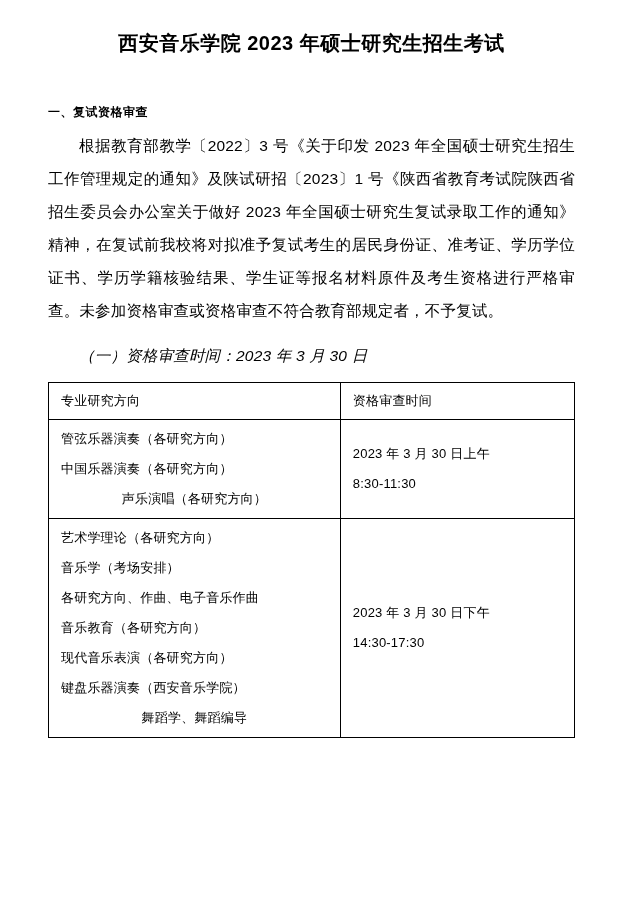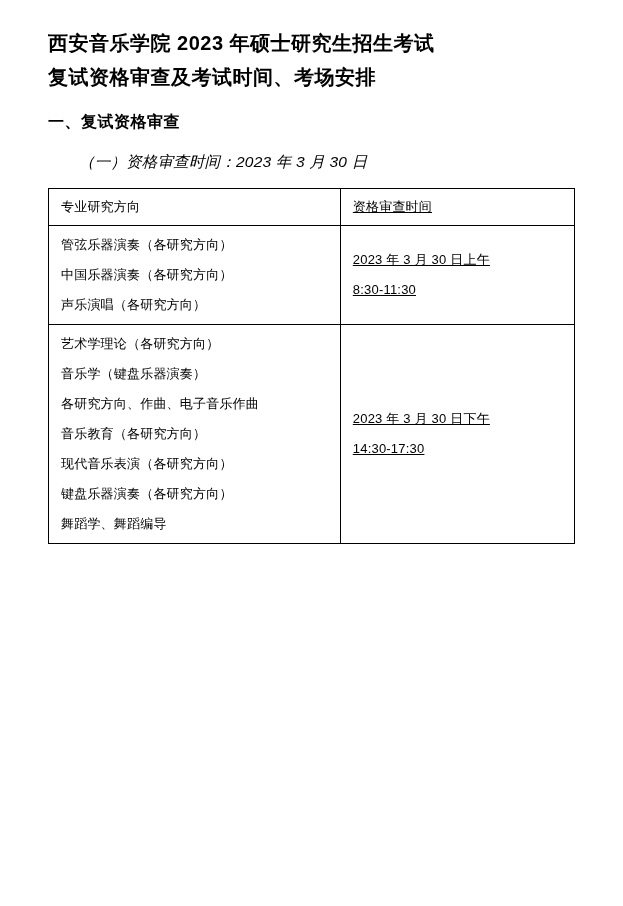--- a/index.html
+++ b/index.html
@@ -22,6 +22,7 @@
     position: relative;
   }
   .title-block {
+    text-align: center;
     margin-top: 8px;
   }
   .title-line {

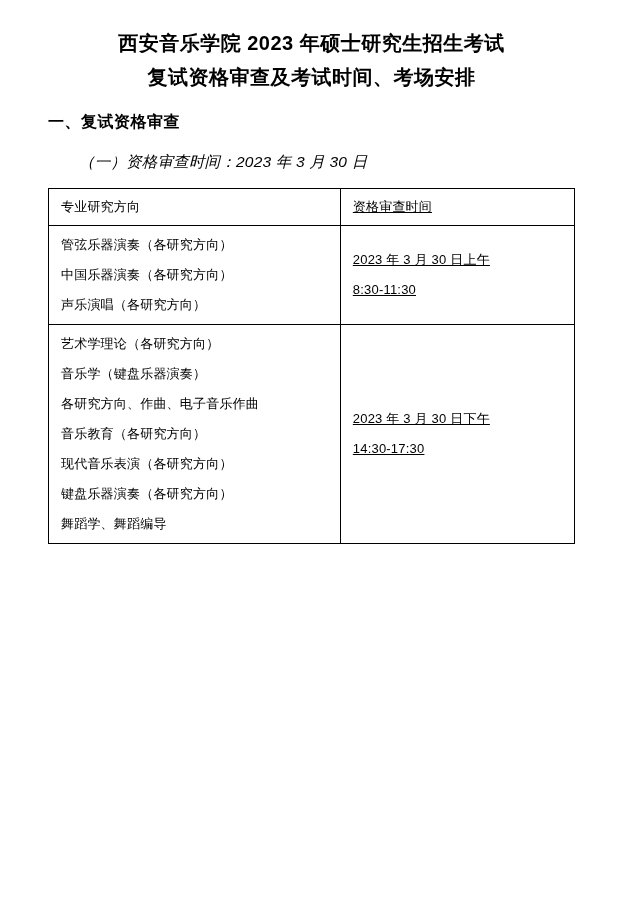--- a/index.html
+++ b/index.html
@@ -113,7 +113,6 @@
 
   <div class="title-block">
     <div class="title-line">西安音乐学院 2023 年硕士研究生招生考试</div>
-    <div class="title-line">复试资格审查及考试时间、考场安排</div>
   </div>
 
   <div class="section-heading">一、复试资格审查</div>

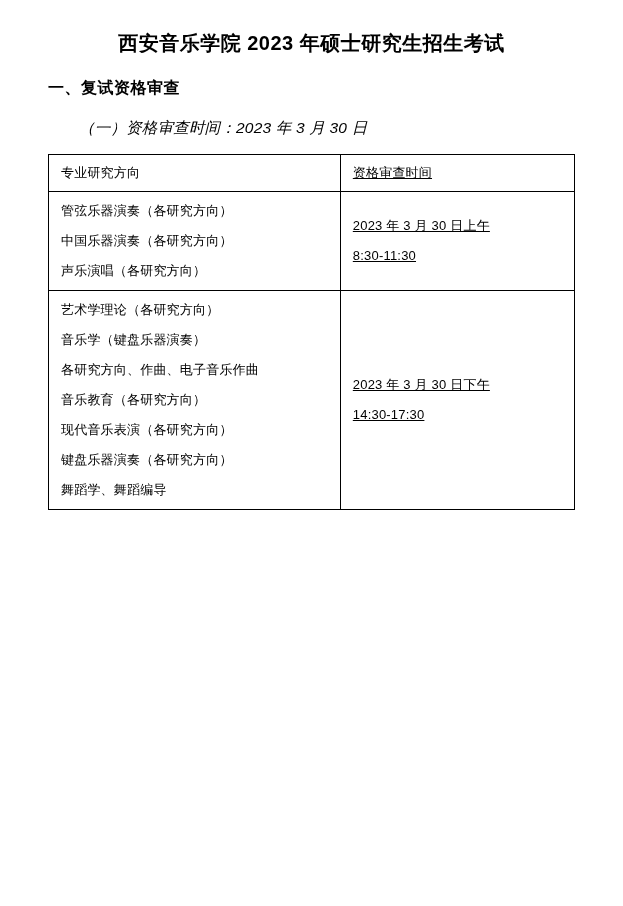--- a/index.html
+++ b/index.html
@@ -36,8 +36,8 @@
   .section-heading {
     font-family: "Liberation Sans", "DejaVu Sans", sans-serif;
     font-weight: bold;
-    font-size: 16px;
-    margin-top: 18px;
+    font-size: 12px;
+    margin-top: 44px;
     margin-bottom: 8px;
     letter-spacing: 0.5px;
   }

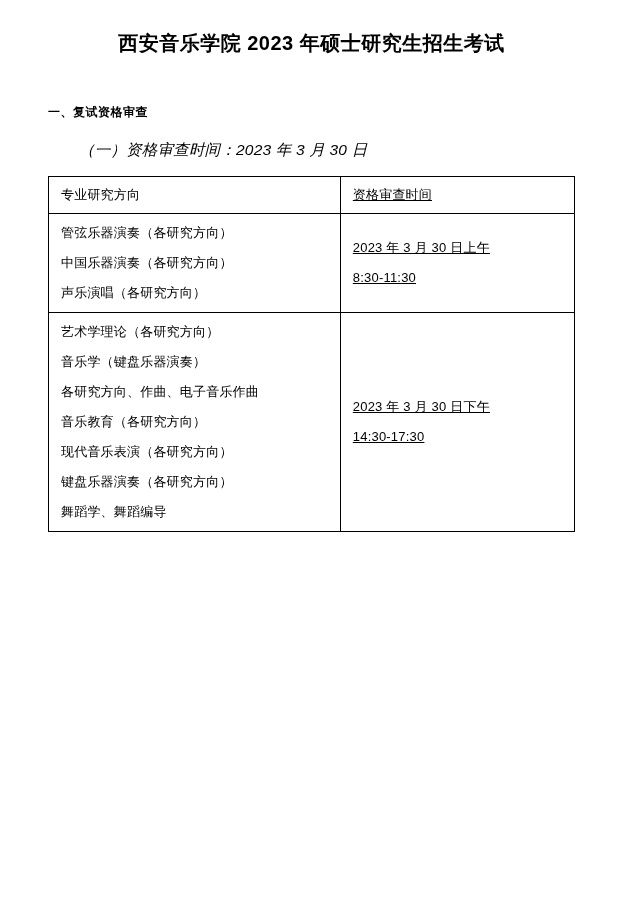--- a/index.html
+++ b/index.html
@@ -117,6 +117,7 @@
 
   <div class="section-heading">一、复试资格审查</div>
 
+  <p class="body-par">根据教育部教学〔2022〕3 号《关于印发 2023 年全国硕士研究生招生工作管理规定的通知》及陕试研招〔2023〕1 号《陕西省教育考试院陕西省招生委员会办公室关于做好 2023 年全国硕士研究生复试录取工作的通知》精神，在复试前我校将对拟准予复试考生的居民身份证、准考证、学历学位证书、学历学籍核验结果、学生证等报名材料原件及考生资格进行严格审查。未参加资格审查或资格审查不符合教育部规定者，不予复试。</p>
 
   <p class="sub-par">（一）资格审查时间：2023 年 3 月 30 日</p>
 

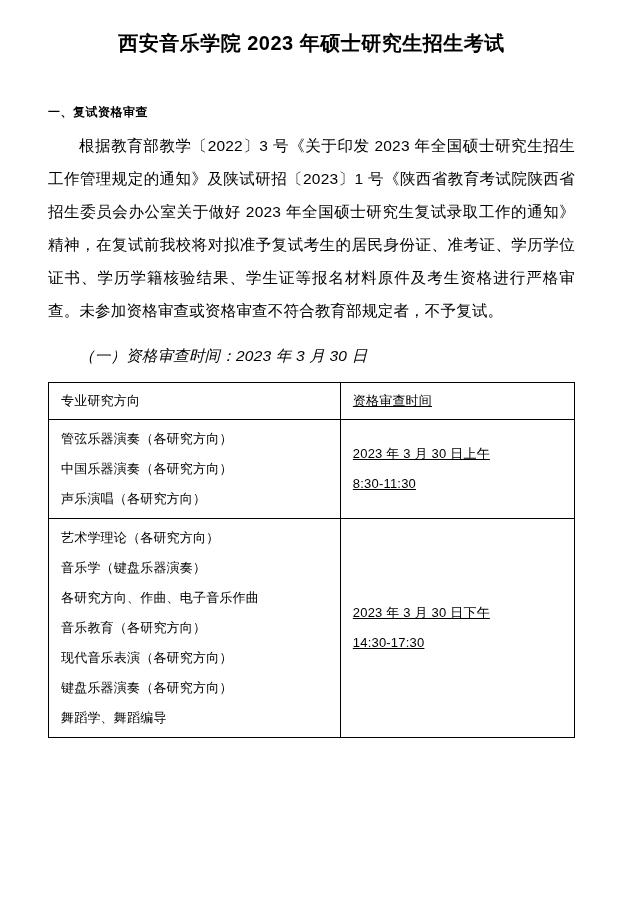--- a/index.html
+++ b/index.html
@@ -79,7 +79,7 @@
     letter-spacing: 0.2px;
   }
   td.col-left { width: 56%; }
-  td.col-right { width: 44%; text-decoration: underline; }
+  td.col-right { width: 44%; }
   .hdr-cell {
     height: 36px;
     margin-top: 20px;

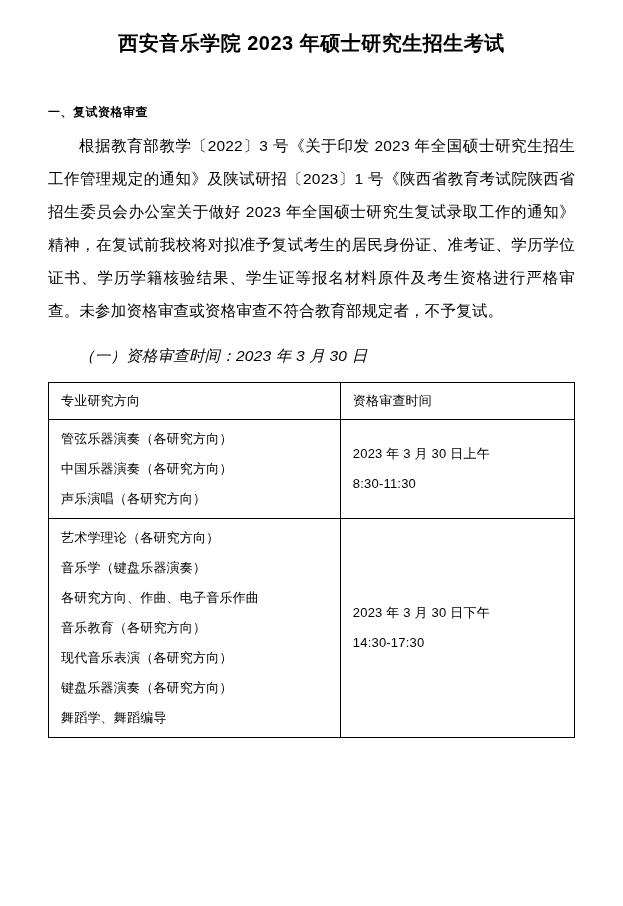--- a/index.html
+++ b/index.html
@@ -97,6 +97,7 @@
   .dir-cell.last-in-group {
     border-bottom: 1px solid #000 !important;
     padding-bottom: 4px;
+    text-align: center;
   }
   .time-cell {
     vertical-align: middle;

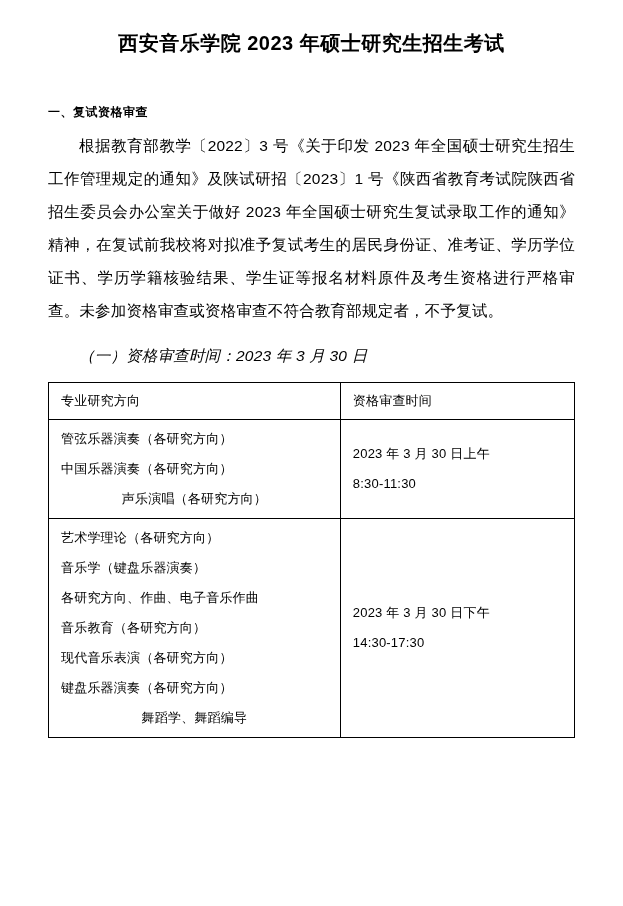--- a/index.html
+++ b/index.html
@@ -151,7 +151,7 @@
         </td>
       </tr>
       <tr>
-        <td class="col-left dir-cell">音乐学（键盘乐器演奏）</td>
+        <td class="col-left dir-cell">音乐学（考场安排）</td>
       </tr>
       <tr>
         <td class="col-left dir-cell">各研究方向、作曲、电子音乐作曲</td>

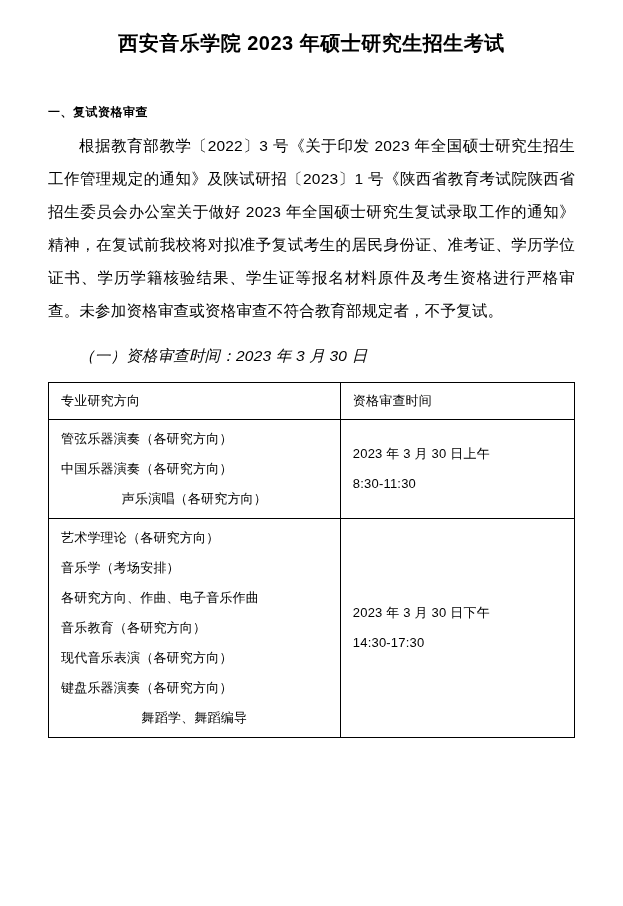--- a/index.html
+++ b/index.html
@@ -163,7 +163,7 @@
         <td class="col-left dir-cell">现代音乐表演（各研究方向）</td>
       </tr>
       <tr>
-        <td class="col-left dir-cell">键盘乐器演奏（各研究方向）</td>
+        <td class="col-left dir-cell">键盘乐器演奏（西安音乐学院）</td>
       </tr>
       <tr>
         <td class="col-left dir-cell last-in-group">舞蹈学、舞蹈编导</td>

